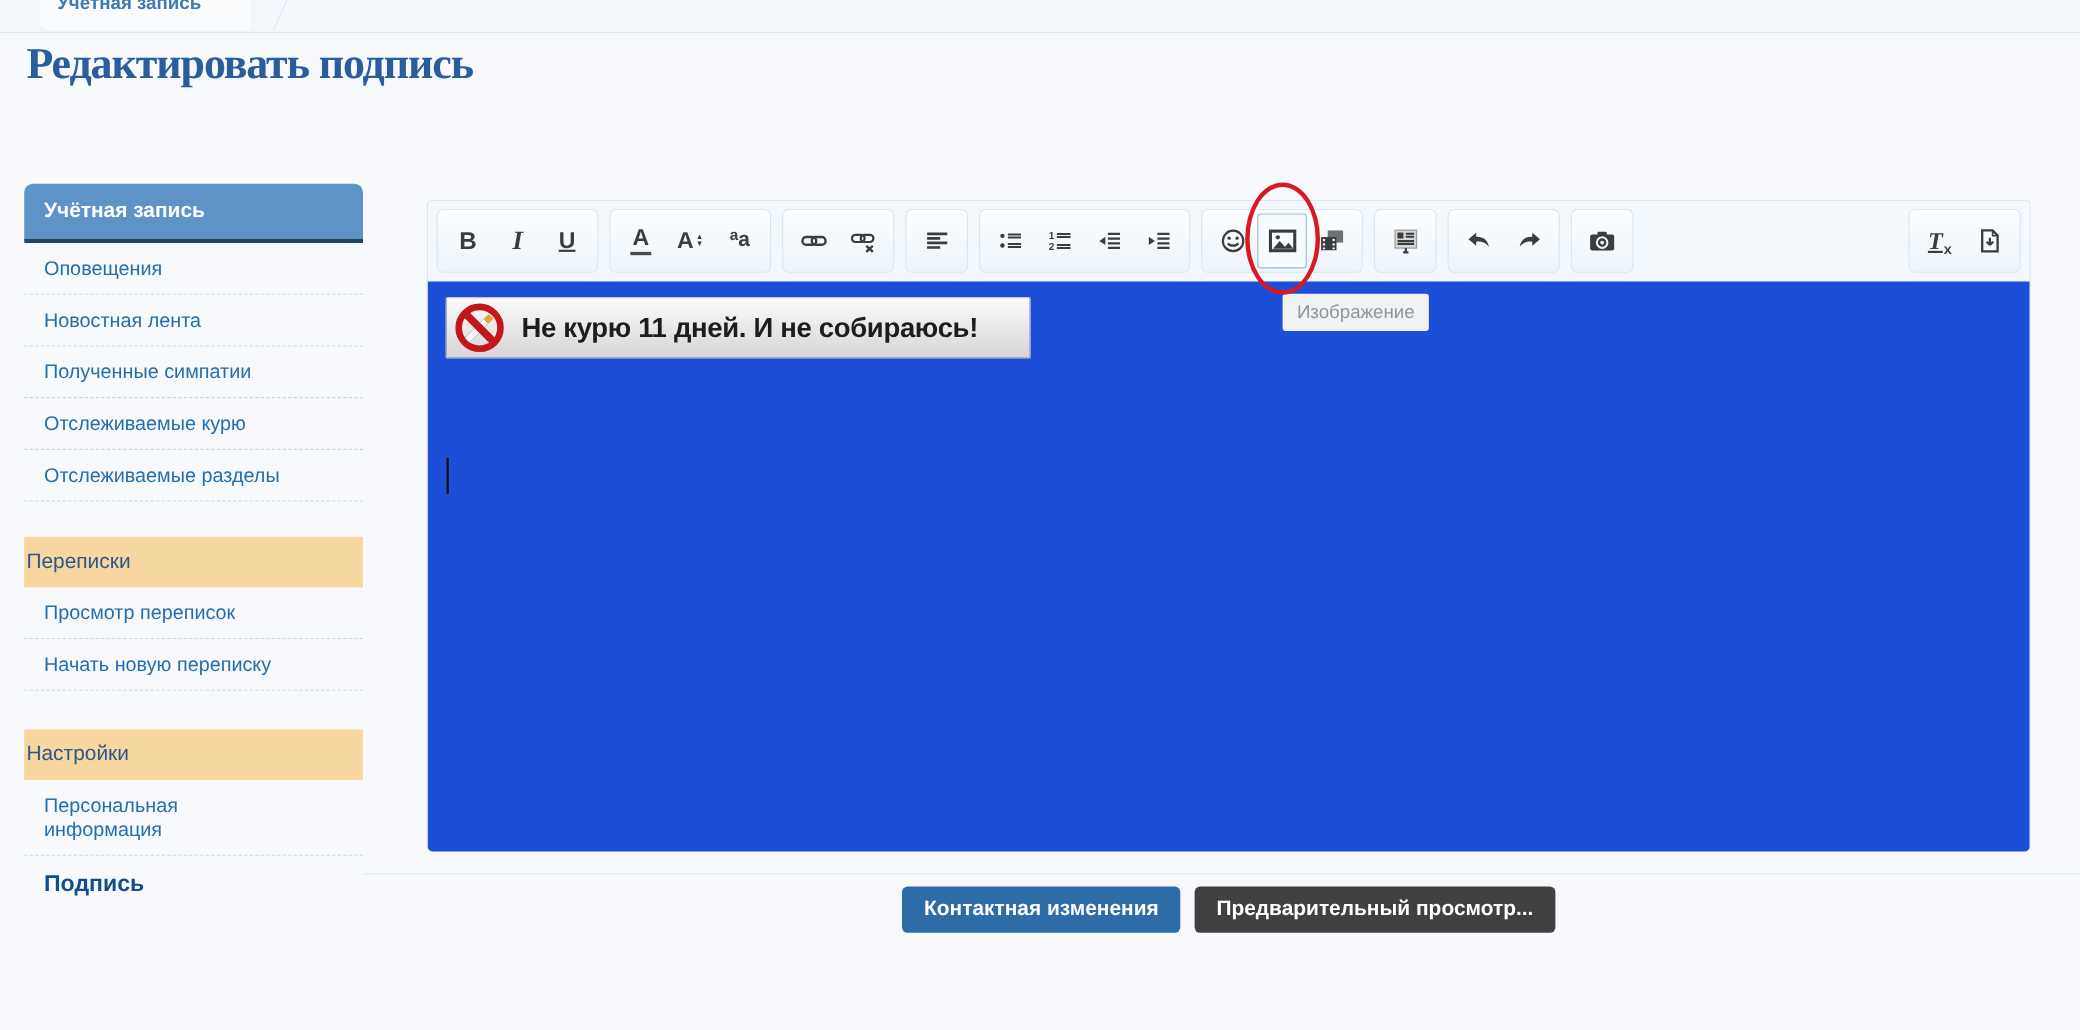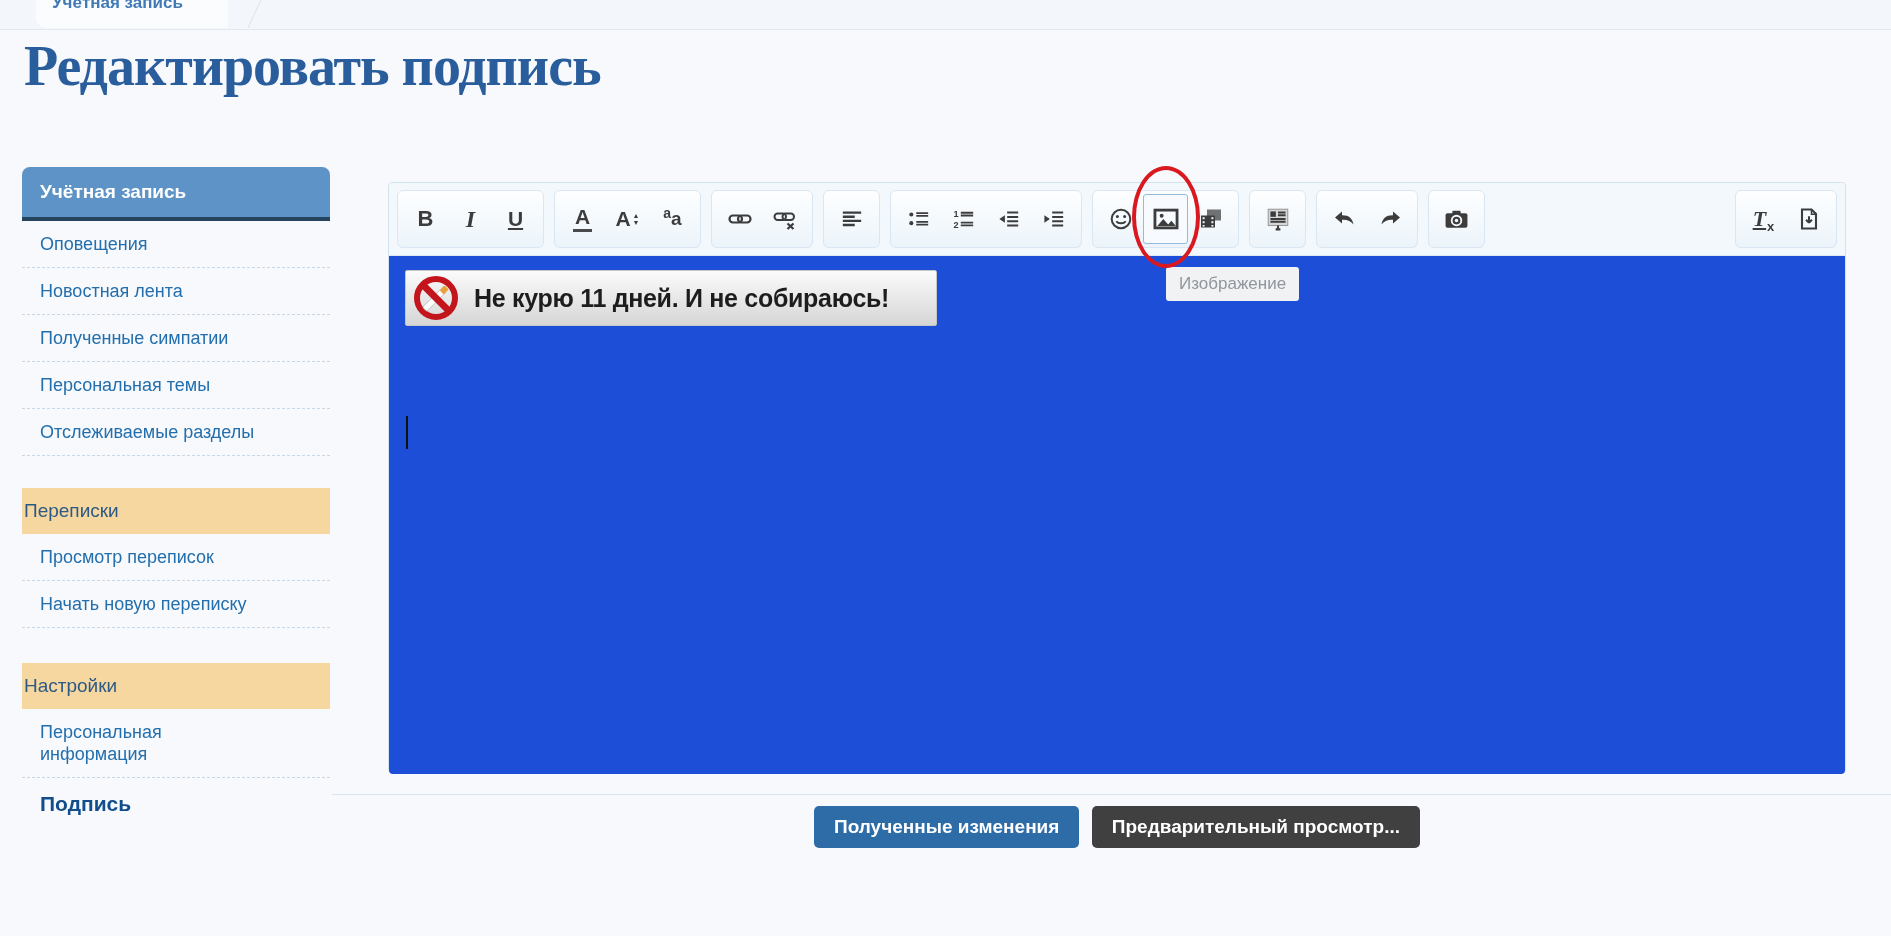--- a/index.html
+++ b/index.html
@@ -13,7 +13,7 @@
   .crumb-tab-label{position:absolute;left:16px;top:-7px;font-size:17px;font-weight:bold;color:#4079b5;white-space:nowrap;}
   .crumb-slash{position:absolute;left:226px;top:0;width:28px;height:28px;border-right:1px solid #dbe3ed;transform:skewX(-25deg);}
   
-  .page-title{position:absolute;left:24px;top:34px;font-family:"Liberation Serif",serif;font-weight:bold;font-size:56px;color:#2a5d9b;letter-spacing:-1px;}
+  .page-title{position:absolute;left:24px;top:34px;font-family:"Liberation Serif",serif;font-weight:bold;font-size:40px;color:#2a5d9b;letter-spacing:-1px;}
   
   .sidebar{position:absolute;left:22px;top:167px;width:308px;}
   .sb-header-blue{height:50px;line-height:50px;background:#5d93c6;border-bottom:4px solid #25445e;border-radius:8px 8px 0 0;color:#fff;font-size:19px;font-weight:bold;padding-left:18px;}

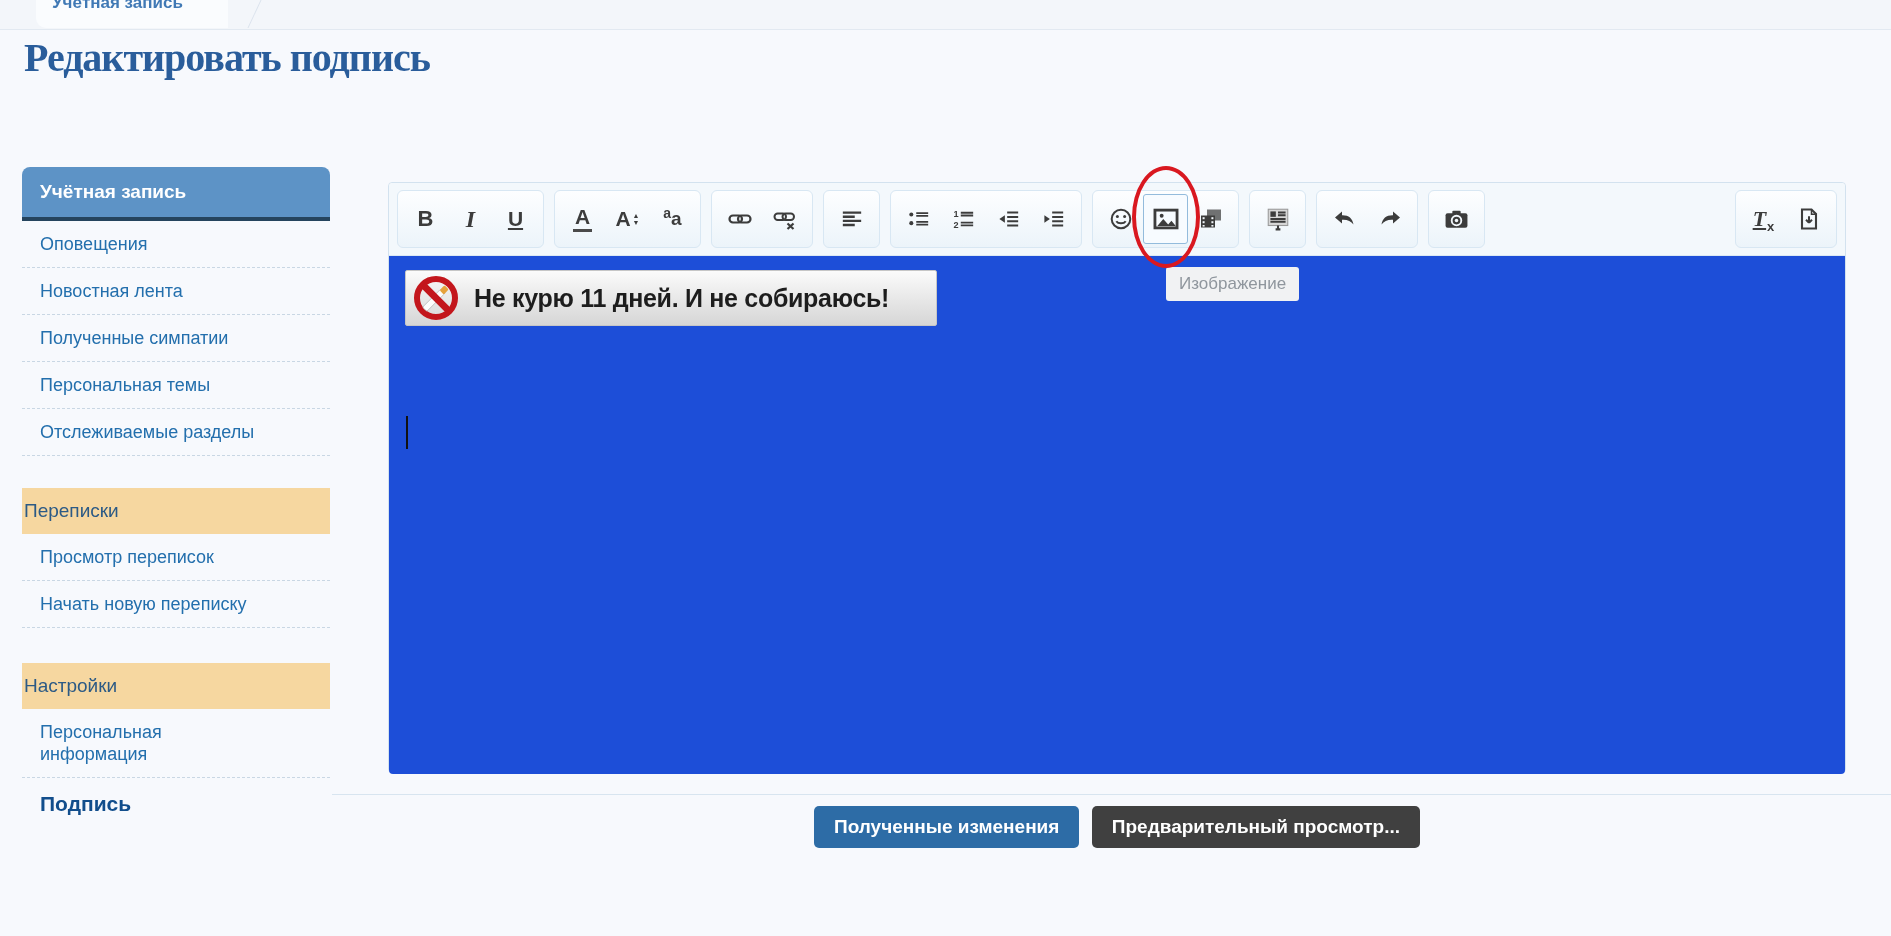--- a/index.html
+++ b/index.html
@@ -76,7 +76,7 @@
     <a class="sb-link">Оповещения</a>
     <a class="sb-link">Новостная лента</a>
     <a class="sb-link">Полученные симпатии</a>
-    <a class="sb-link">Персональная темы</a>
+    <a class="sb-link">Отслеживаемые курю</a>
     <a class="sb-link">Отслеживаемые разделы</a>
 
     <div class="sb-header-tan mt32">Переписки</div>

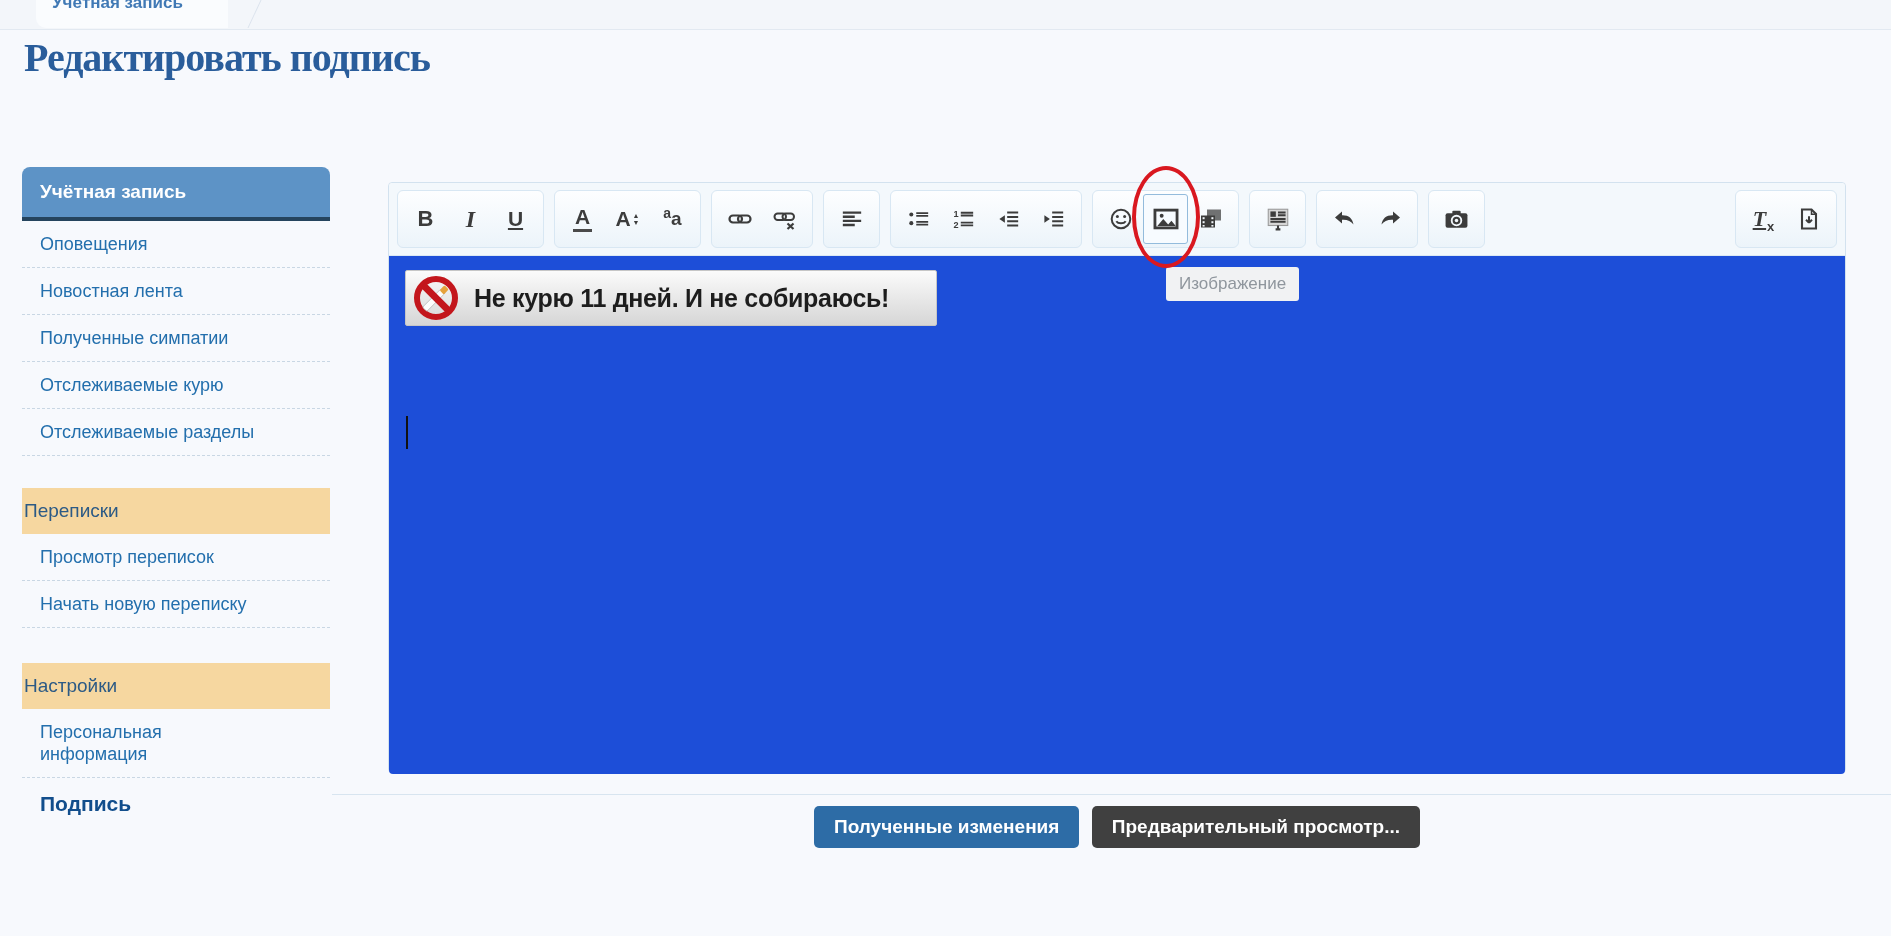--- a/index.html
+++ b/index.html
@@ -284,7 +284,7 @@
   <div class="hr-line"></div>
 
   <div class="actions">
-    <button class="btn btn-save">Полученные изменения</button>
+    <button class="btn btn-save">Контактная изменения</button>
     <button class="btn btn-preview">Предварительный просмотр...</button>
   </div>
 

